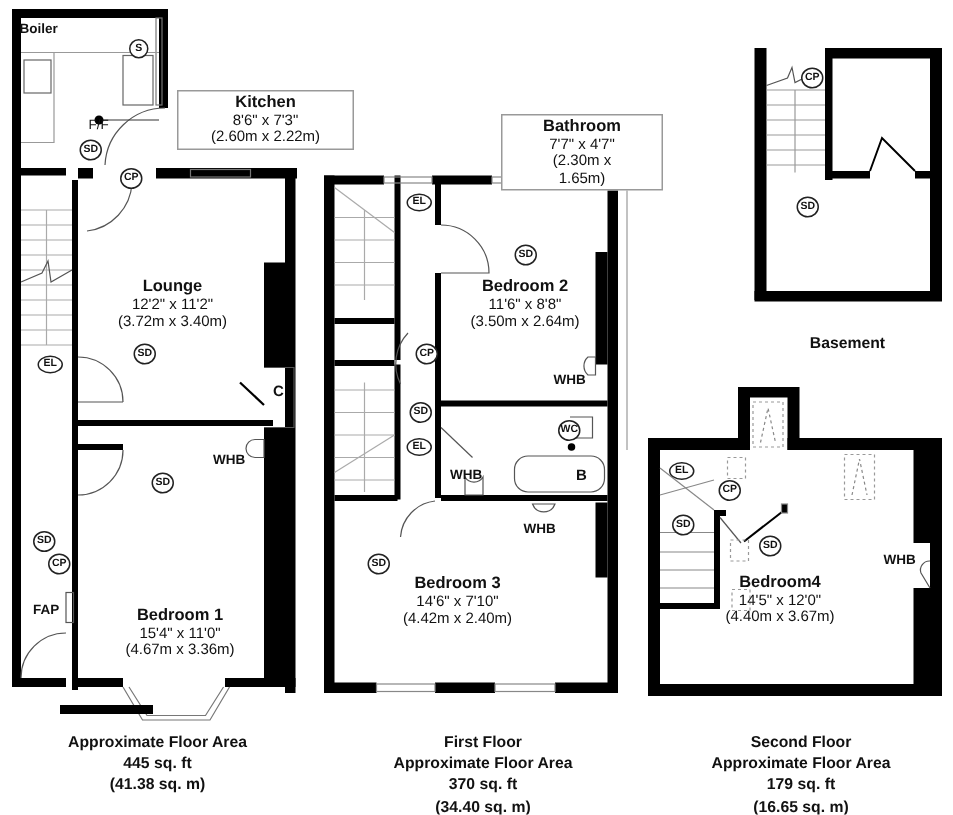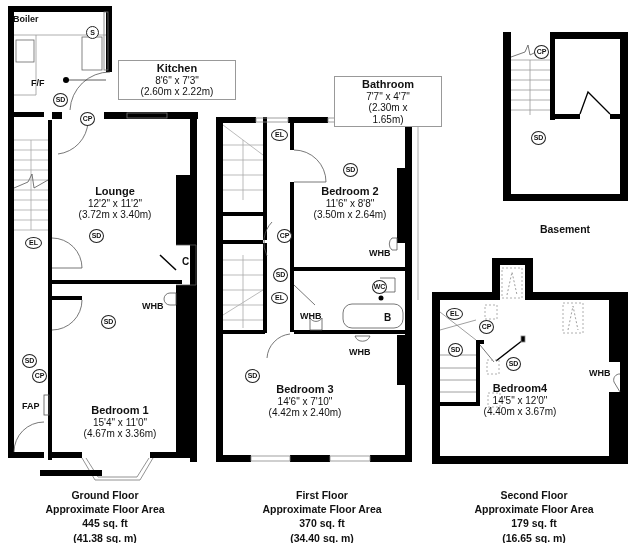--- a/index.html
+++ b/index.html
@@ -194,7 +194,7 @@
 </svg>
 
 <div class="small" style="left:13px;top:14px;font-weight:bold;font-size:9px;">Boiler</div>
-<div class="small" style="left:31px;top:78px;font-weight:bold;font-size:9px;">F/F</div>
+<div class="small" style="left:15px;top:78px;font-weight:normal;font-size:9px;padding-left:44px;">F/F</div>
 <div class="sym" style="left:86px;top:26px;width:11px;height:11px;line-height:11px;">S</div>
 <div class="boxed" style="left:118px;top:60px;width:82px;">
   <div class="room-name">Kitchen</div>

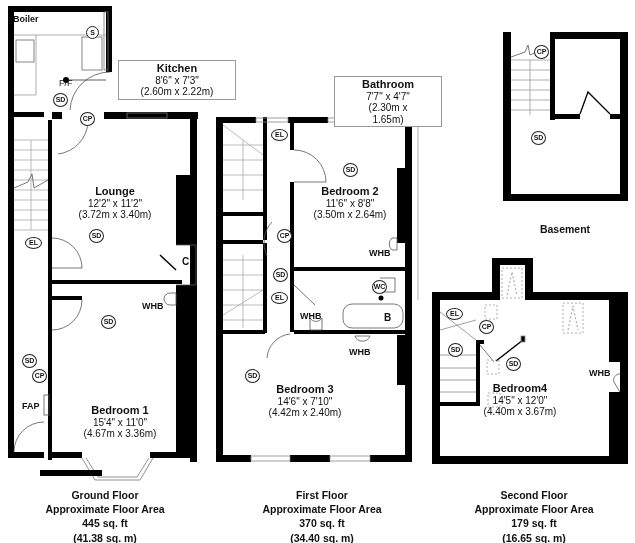--- a/index.html
+++ b/index.html
@@ -265,7 +265,6 @@
 </div>
 
 <div class="caption" style="left:30px;top:488px;width:150px;">
-  <div>Ground Floor</div>
   <div>Approximate Floor Area</div>
   <div>445 sq. ft</div>
   <div>(41.38 sq. m)</div>

